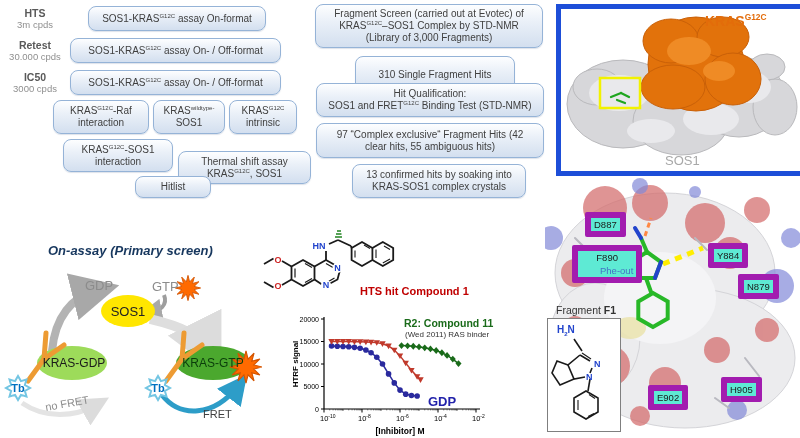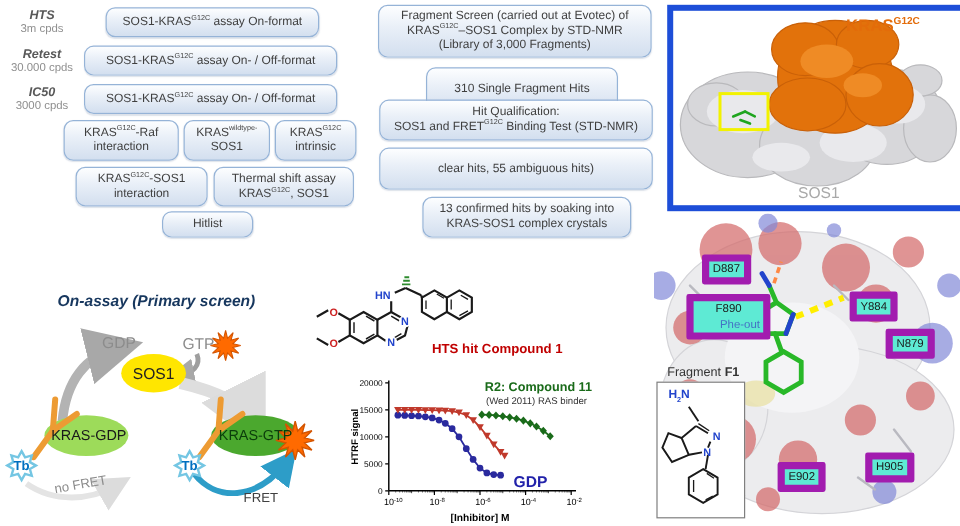--- a/index.html
+++ b/index.html
@@ -17,7 +17,7 @@
         border:1.4px solid #95b3d7;border-radius:8px;
         font-size:10px;color:#3f3f3f;line-height:1.18;box-shadow:0 1px 1px rgba(120,140,170,.25);}
   .stage{position:absolute;left:2px;width:66px;text-align:center;}
-  .stage-name{font-weight:bold;color:#595959;font-size:10.5px;font-style:italic;}
+  .stage-name{font-weight:bold;color:#595959;font-size:10.5px;}
   .stage-count{color:#8f8f8f;font-size:9.5px;}
   
   .panel-tr{position:absolute;left:556px;top:4px;width:240px;height:162px;background:#fff;

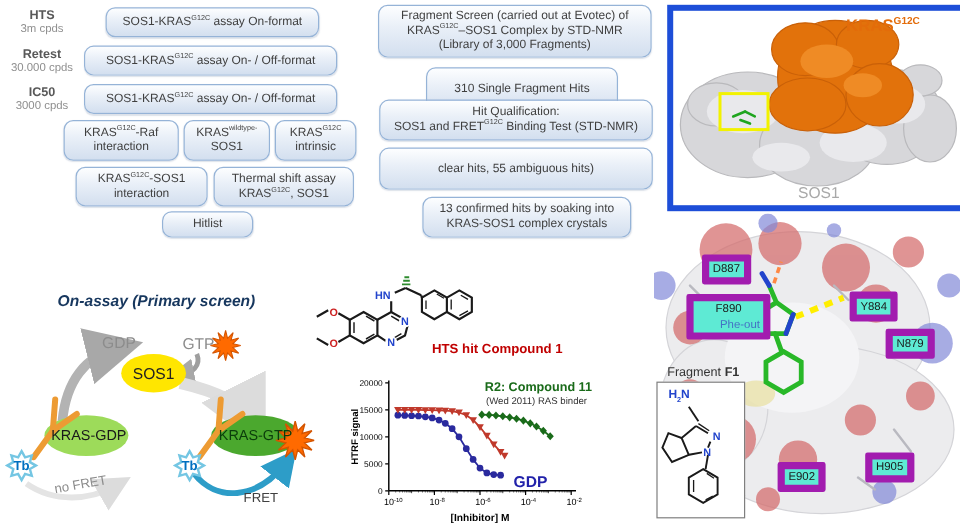--- a/index.html
+++ b/index.html
@@ -108,6 +108,7 @@
     <div><span>SOS1 and FRET</span><sup>G12C</sup><span> Binding Test (STD-NMR)</span></div>
   </div>
   <div class="fbox" style="left:316px;top:123px;width:228px;height:35px">
+    <div><span>97 “Complex exclusive“ Fragment Hits (42</span></div>
     <div><span>clear hits, 55 ambiguous hits)</span></div>
   </div>
   <div class="fbox" style="left:352px;top:164px;width:174px;height:34px">

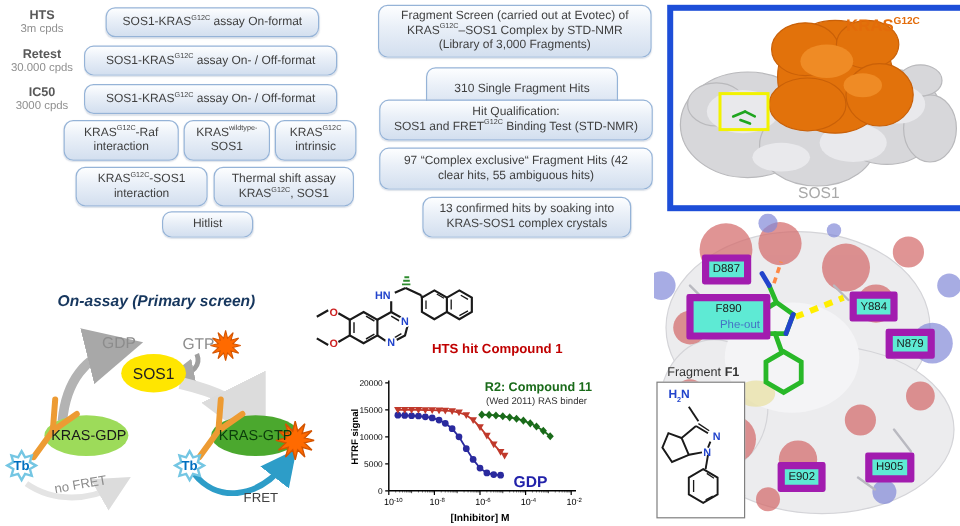--- a/index.html
+++ b/index.html
@@ -87,7 +87,7 @@
     <div><span>KRAS</span><sup>G12C</sup><span>-SOS1</span></div>
     <div><span>interaction</span></div>
   </div>
-  <div class="fbox" style="left:178px;top:139px;width:117px;height:33px">
+  <div class="fbox" style="left:178px;top:151px;width:133px;height:33px">
     <div><span>Thermal shift assay</span></div>
     <div><span>KRAS</span><sup>G12C</sup><span>, SOS1</span></div>
   </div>

